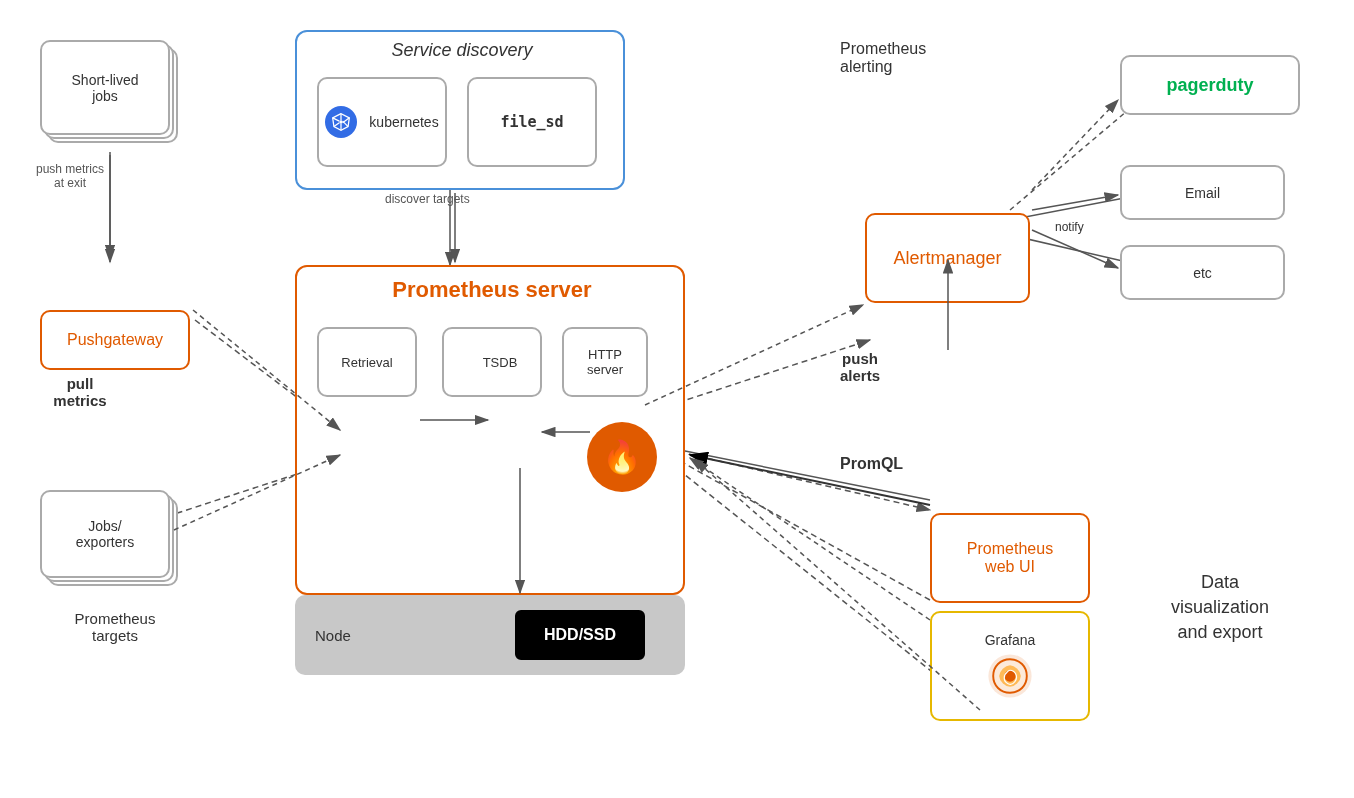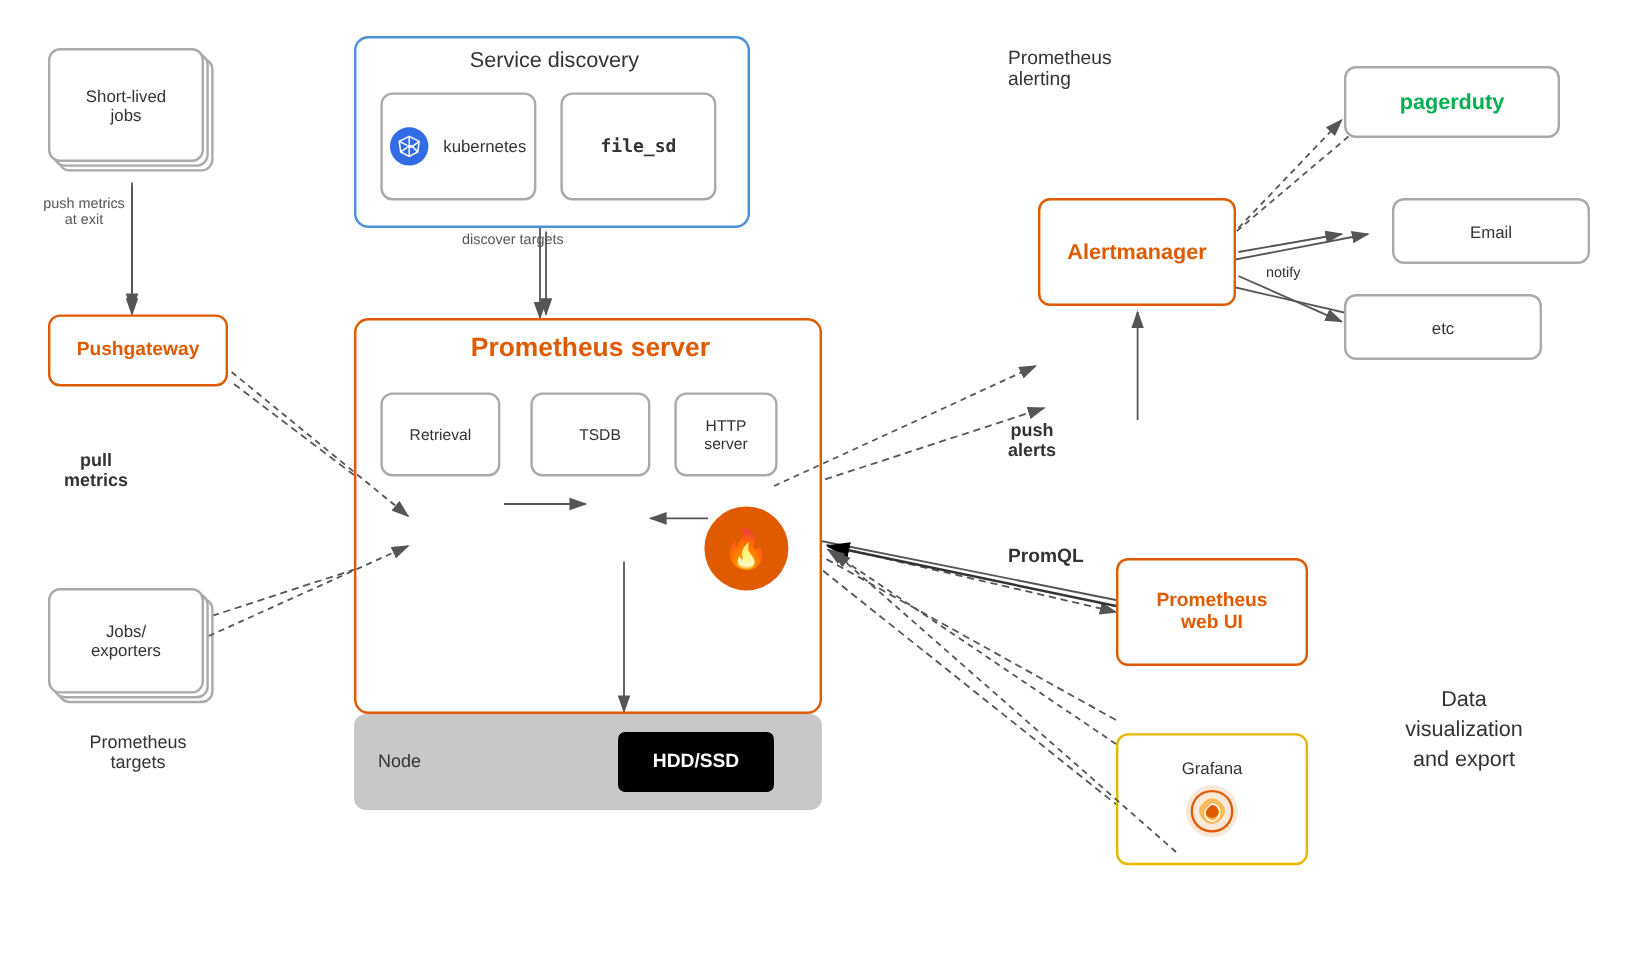--- a/index.html
+++ b/index.html
@@ -226,7 +226,7 @@
   </div>
 
   <div class="service-discovery-box" style="left:295px; top:30px; width:330px; height:160px;">
-    <div class="label" style="left:0; top:8px; width:330px; font-size:18px; color:#333; text-align:center;">
+    <div class="label" style="left:0; top:8px; width:330px; font-size:18px; color:#333; text-align:center;font-style:italic;">
       <span>Service discovery</span>
     </div>
 

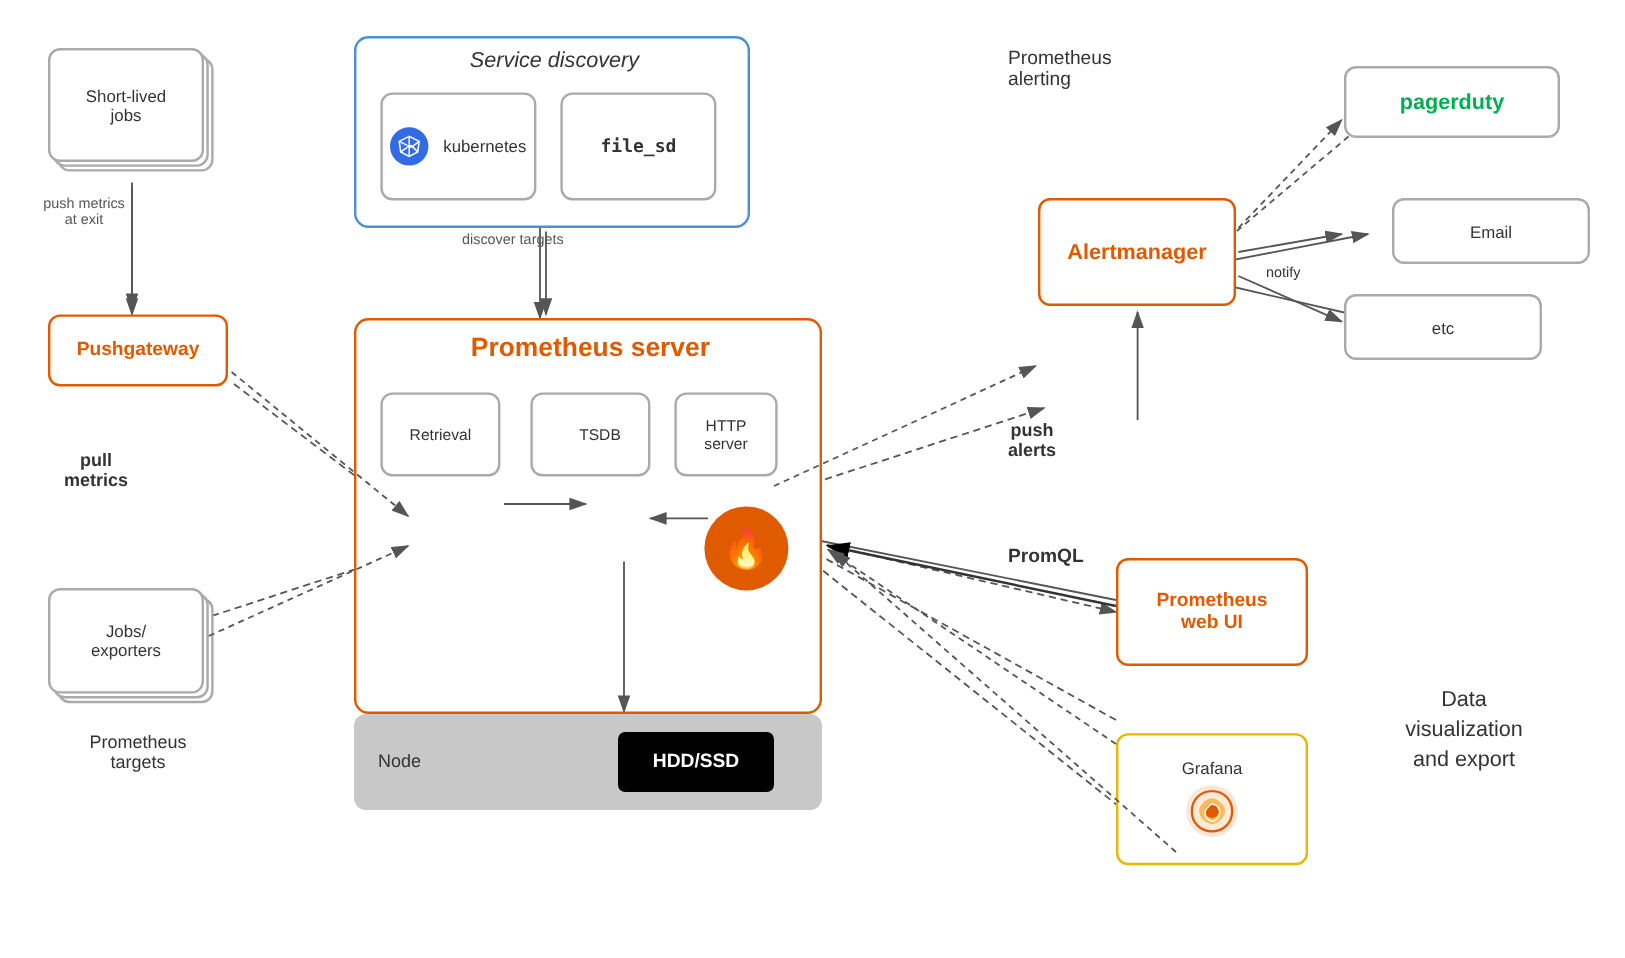--- a/index.html
+++ b/index.html
@@ -298,7 +298,7 @@
     <span class="pagerduty-text">pagerduty</span>
   </div>
 
-  <div class="box box-gray" style="left:1120px; top:165px; width:165px; height:55px;margin-left:40px;">
+  <div class="box box-gray" style="left:1120px; top:165px; width:165px; height:55px;">
     <span>Email</span>
   </div>
 

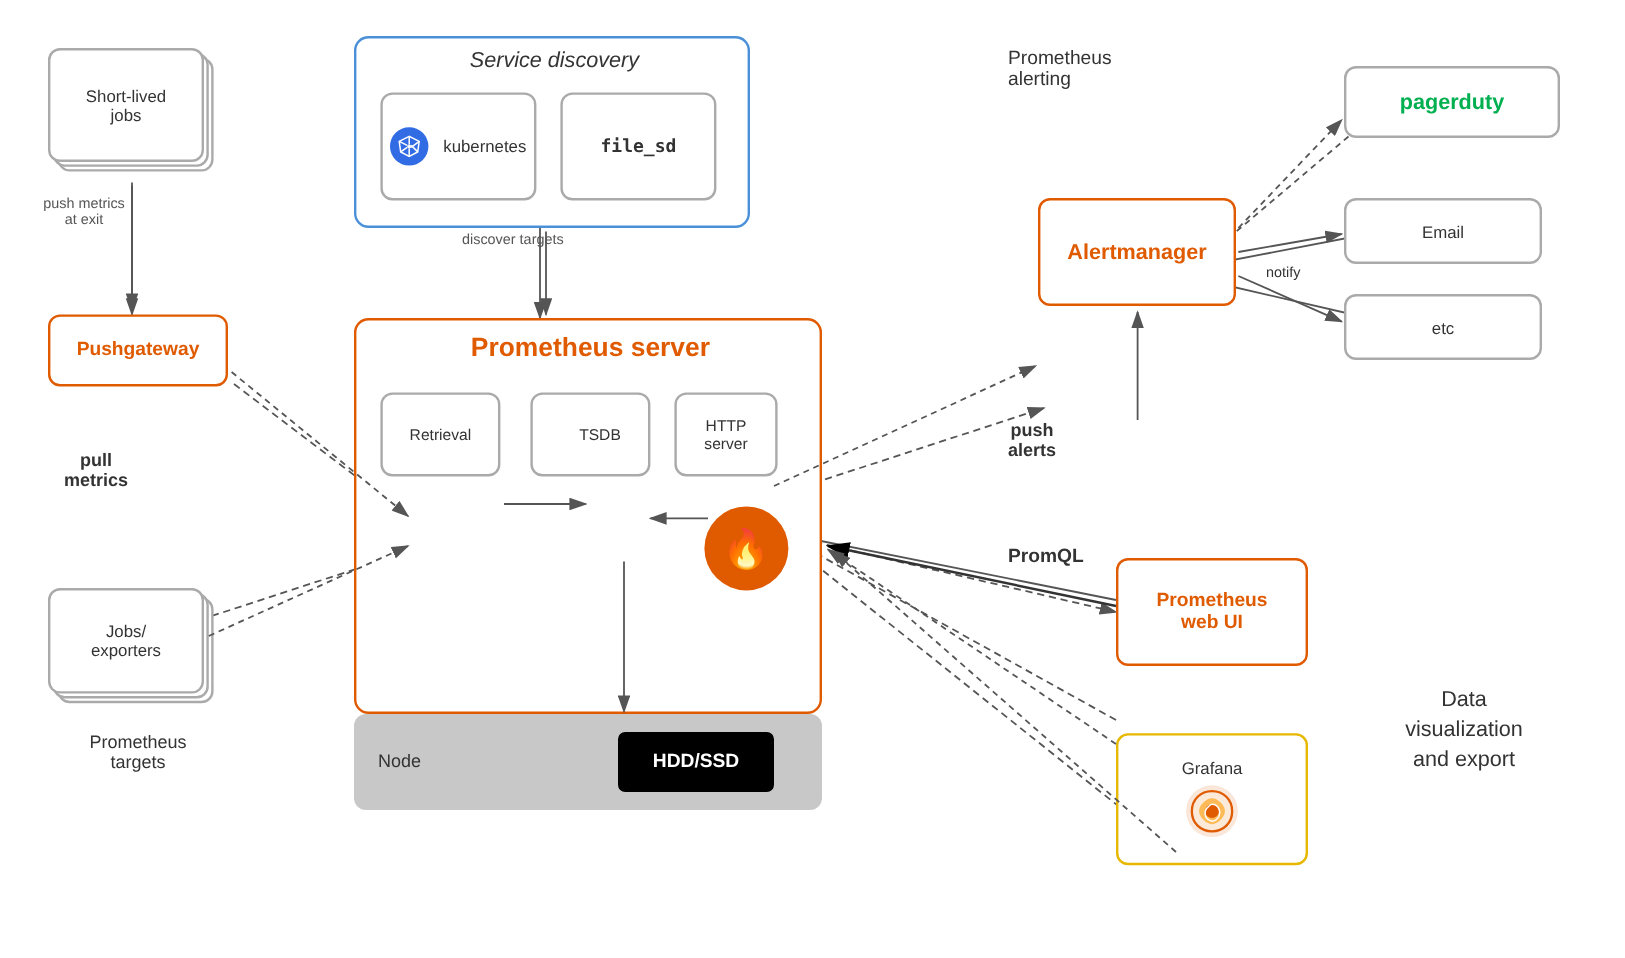--- a/index.html
+++ b/index.html
@@ -35,7 +35,8 @@
       border: 2.5px solid #e05a00;
       background: #fff;
       color: #e05a00;
-      font-weight: bold;
+      font-weight: normal;
+      margin-top: 48px;
     }
     .box-yellow {
       border: 2.5px solid #e6b800;

